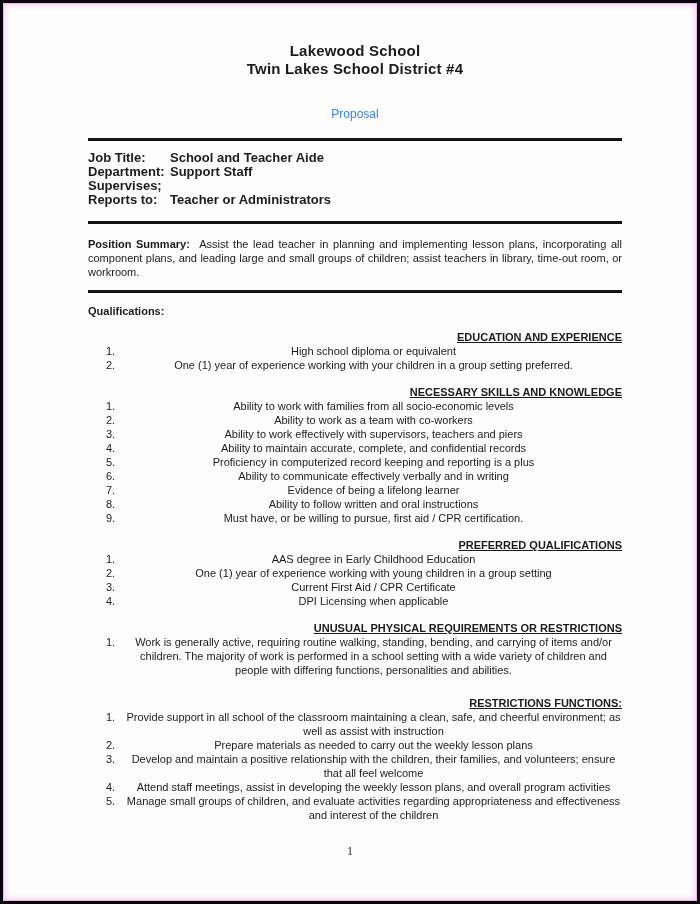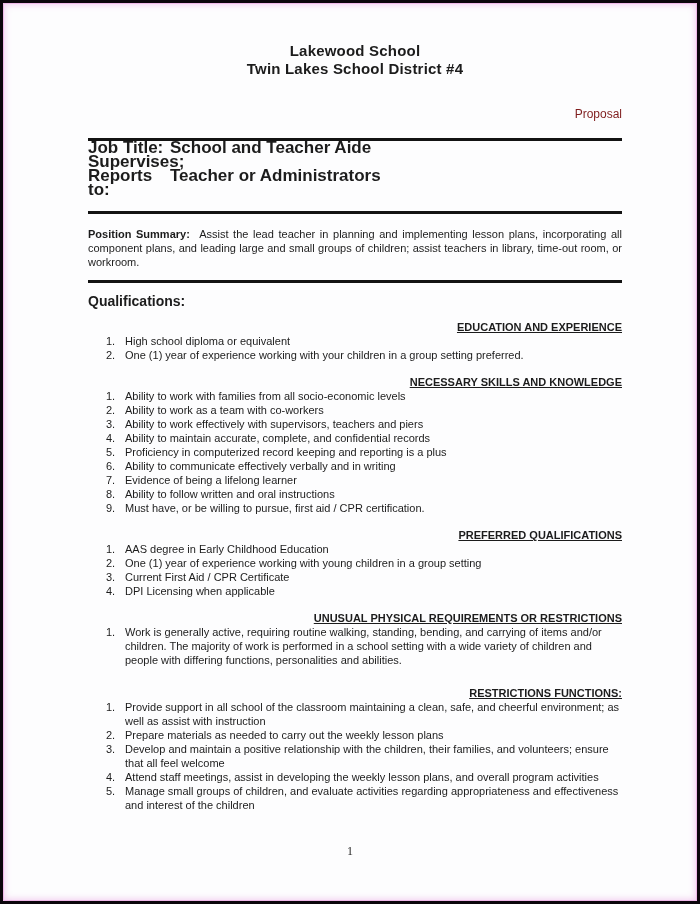--- a/index.html
+++ b/index.html
@@ -33,10 +33,10 @@
   }
 
   .doc-type {
-    text-align: right;
+    text-align: center;
     font-size: 12px;
     margin-top: 29px;
-    color: #7f1d1d;
+    color: #3b82f6;
   }
 
   .rule {

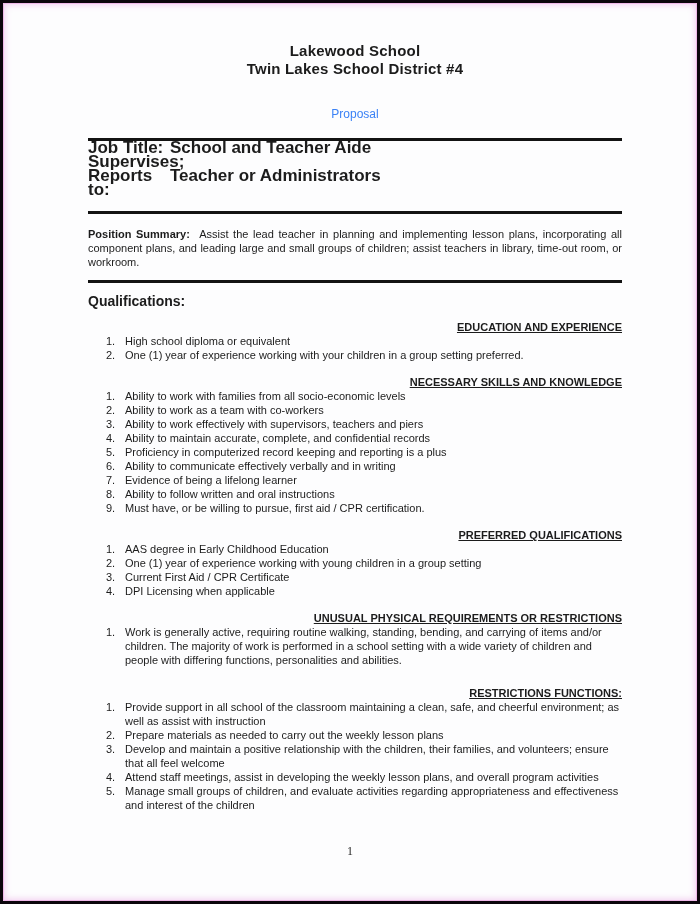--- a/index.html
+++ b/index.html
@@ -48,7 +48,7 @@
   .rule-2 { margin-top: 14px; }
   .rule-3 { margin-top: 10px; }
 
-  .job-block { font-size: 17px; line-height: 14px; }
+  .job-block { margin-top: 10px; font-size: 13px; line-height: 14px; }
   .job-row { display: flex; }
   .job-label { font-weight: bold; width: 82px; flex: 0 0 82px; }
   .job-value { flex: 1; font-weight: bold; }

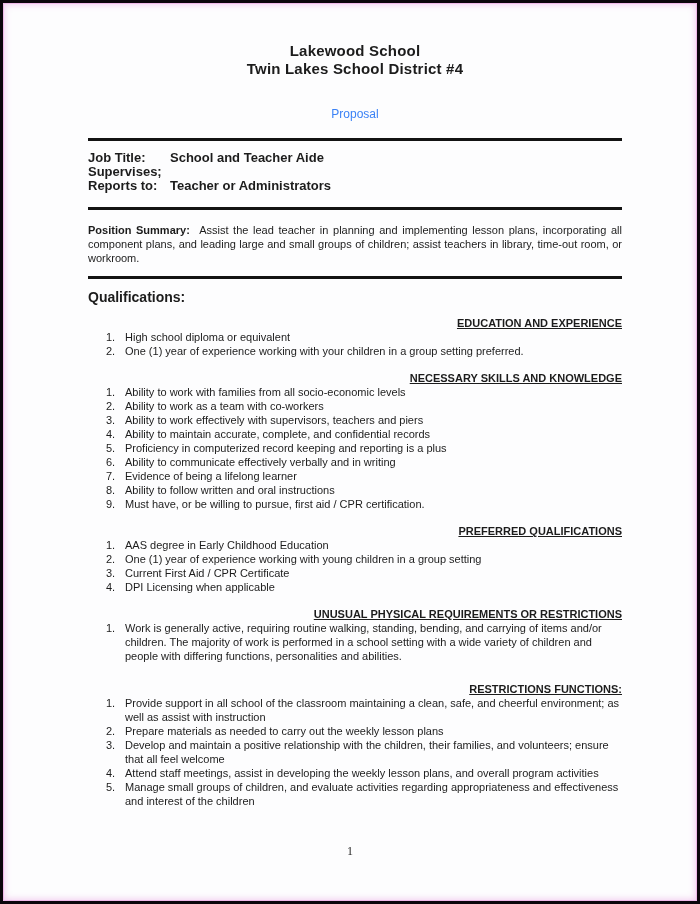--- a/index.html
+++ b/index.html
@@ -123,6 +123,10 @@
         <span class="job-value">School and Teacher Aide</span>
       </div>
       <div class="job-row">
+        <span class="job-label">Department:</span>
+        <span class="job-value">Support Staff</span>
+      </div>
+      <div class="job-row">
         <span class="job-label">Supervises;</span>
         <span class="job-value"></span>
       </div>

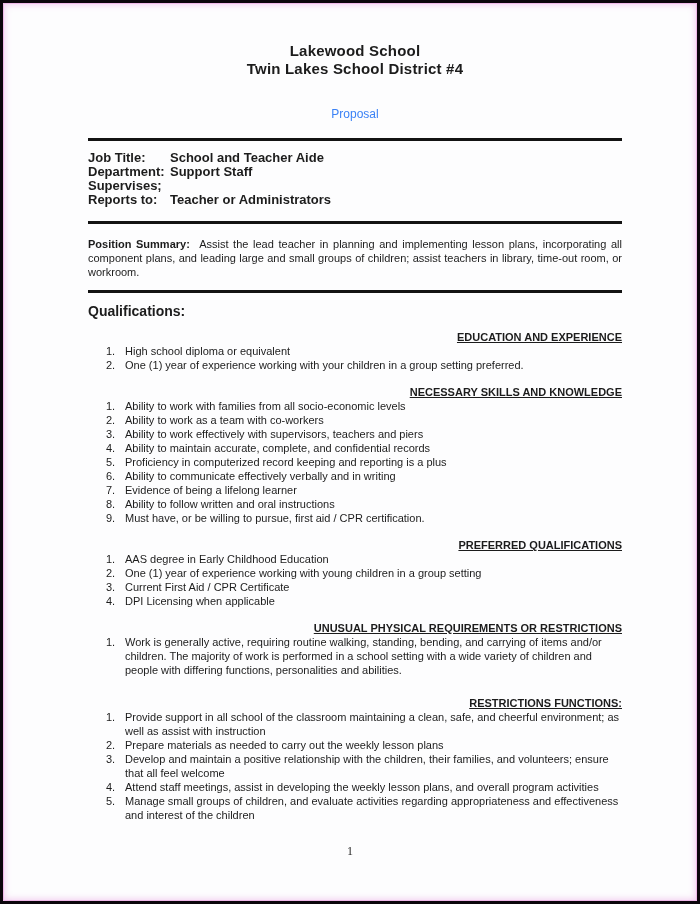--- a/index.html
+++ b/index.html
@@ -63,7 +63,7 @@
 
   .qualifications {
     margin-top: 11px;
-    font-size: 14px;
+    font-size: 11px;
     line-height: 14px;
     font-weight: bold;
   }

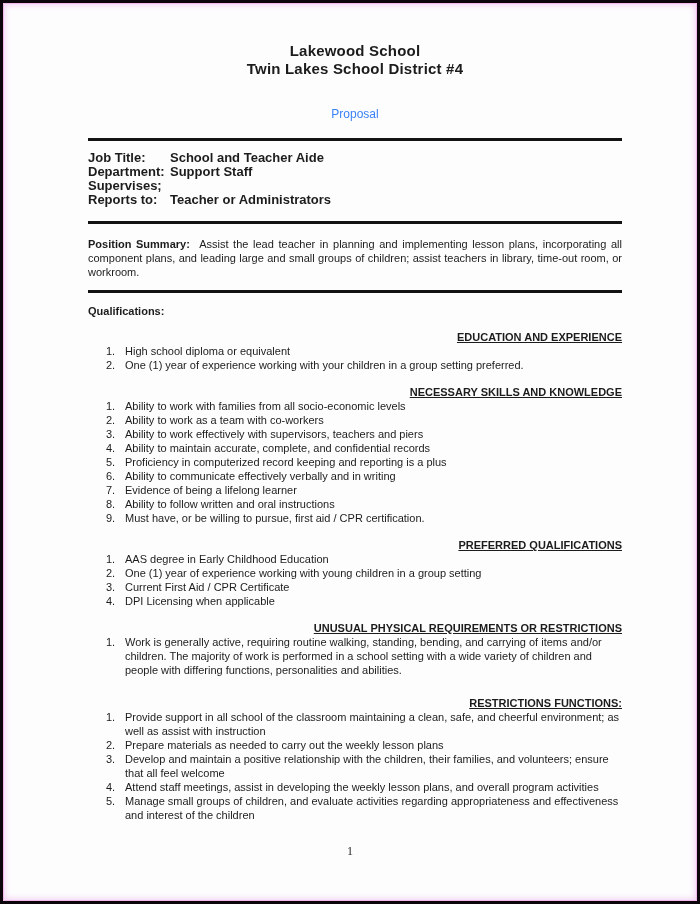--- a/index.html
+++ b/index.html
@@ -89,7 +89,7 @@
     margin-left: 18px;
     text-align: left;
   }
-  .li .txt { flex: 1; padding-right: 0; }
+  .li .txt { flex: 1; padding-right: 0; text-align: center; }
 
   .page-number {
     position: absolute;

